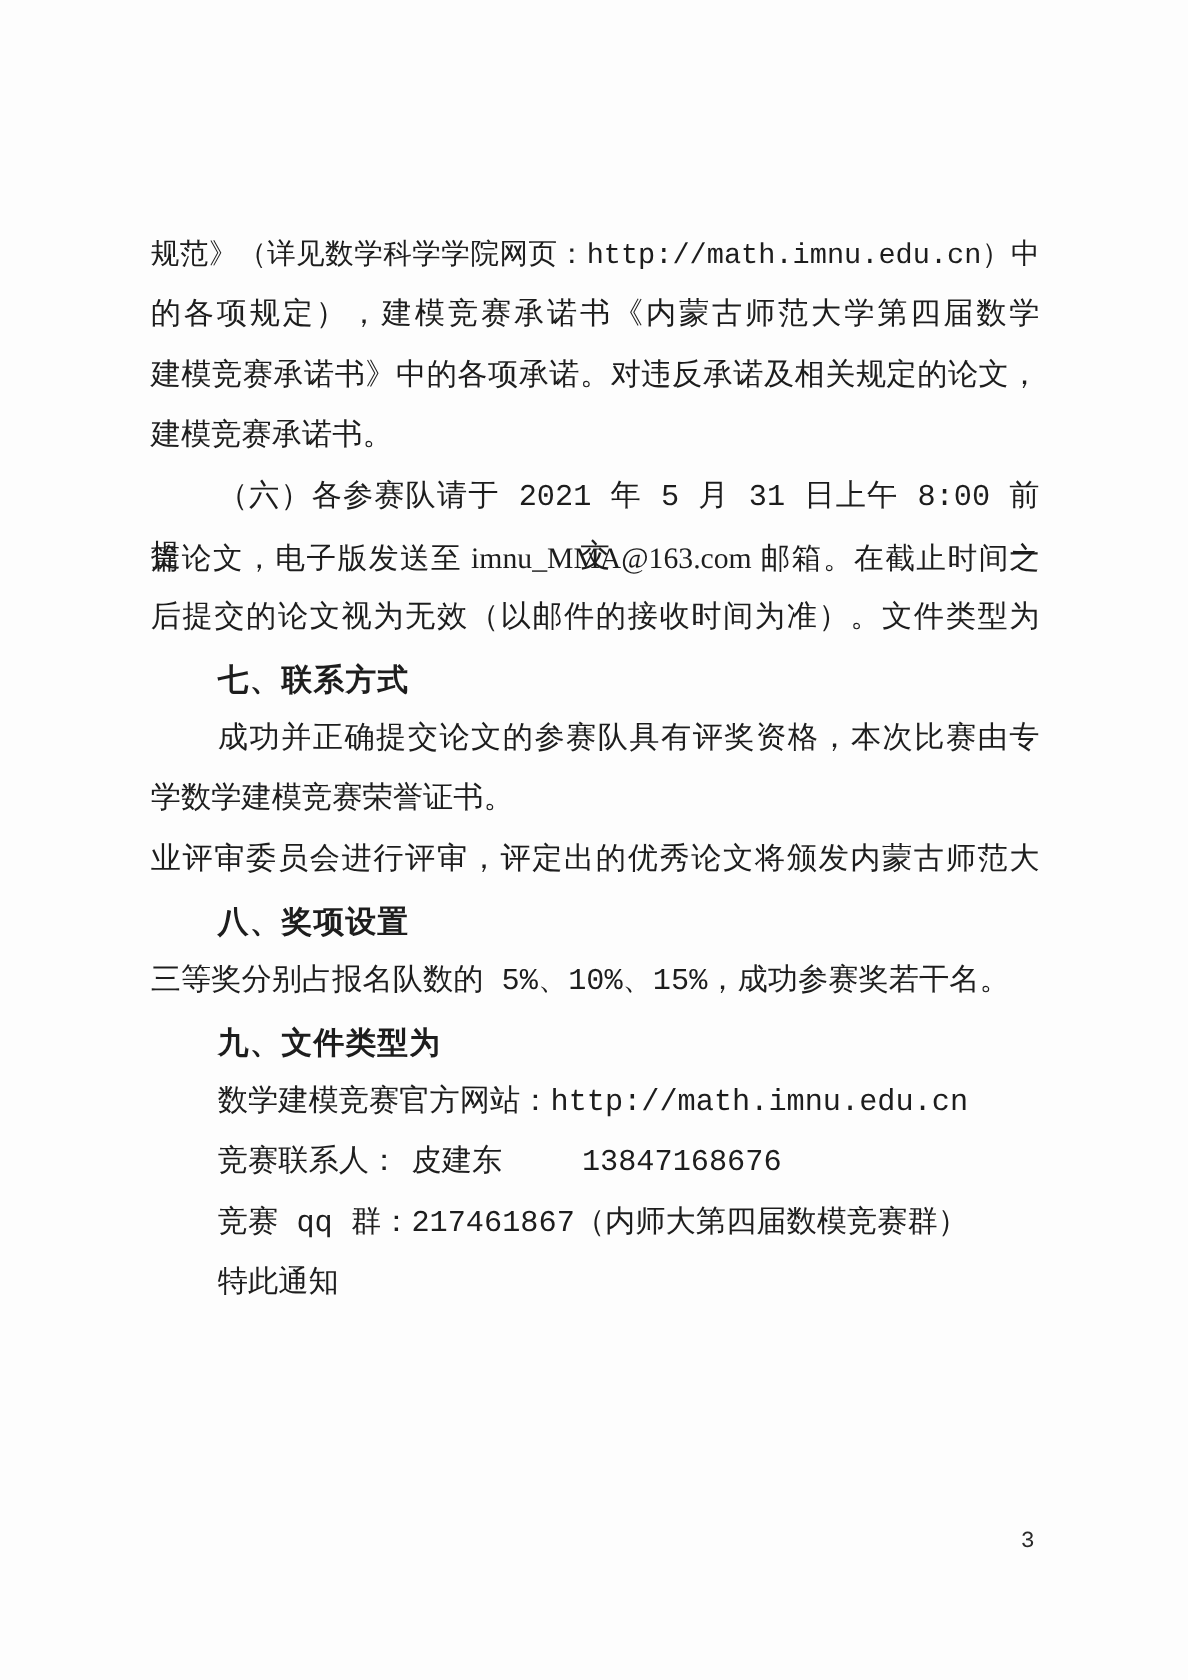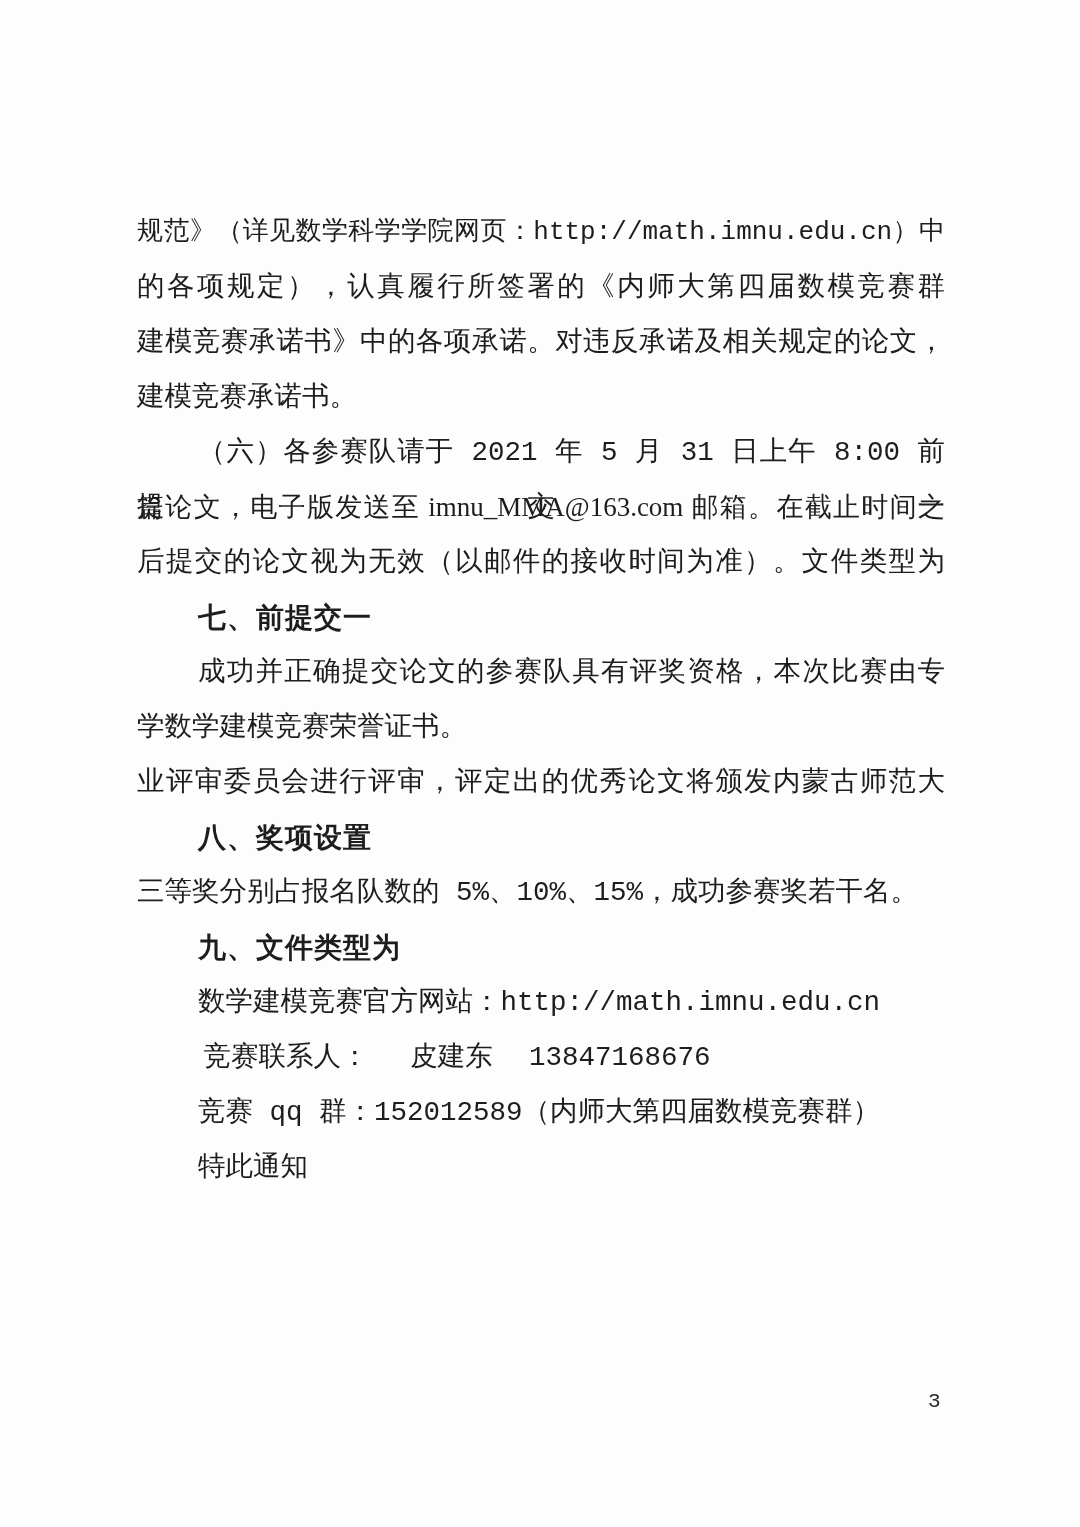--- a/index.html
+++ b/index.html
@@ -38,7 +38,7 @@
 
 <div class="doc">
   <div class="ln j fit26">规范》（详见数学科学学院网页：http://math.imnu.edu.cn）中</div>
-  <div class="ln j">的各项规定），认真履行所签署的《内师大第四届数模竞赛群</div>
+  <div class="ln j">的各项规定），建模竞赛承诺书《内蒙古师范大学第四届数学</div>
   <div class="ln j">建模竞赛承诺书》中的各项承诺。对违反承诺及相关规定的论文，</div>
   <div class="ln">建模竞赛承诺书。</div>
   <div class="ln j indent">（六）各参赛队请于 2021 年 5 月 31 日上午 8:00 前提交一</div>

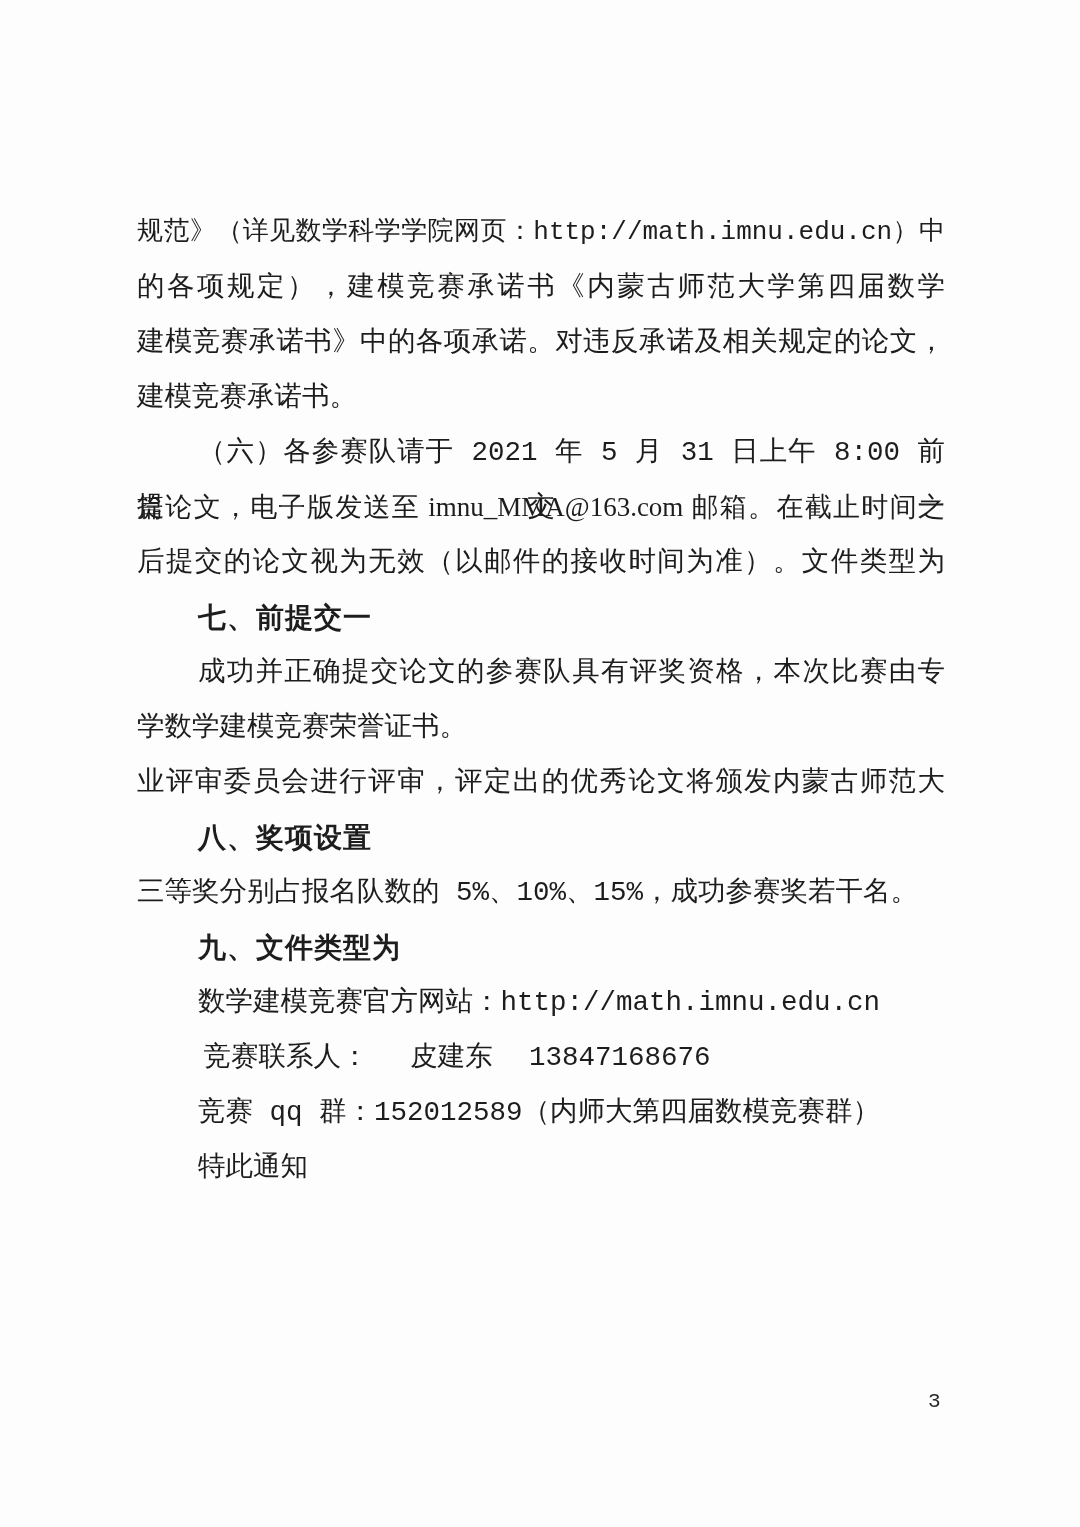--- a/index.html
+++ b/index.html
@@ -44,7 +44,7 @@
   <div class="ln j indent">（六）各参赛队请于 2021 年 5 月 31 日上午 8:00 前提交一</div>
   <div class="ln j fit27">篇论文，电子版发送至 imnu_MMA@163.com 邮箱。在截止时间之</div>
   <div class="ln j">后提交的论文视为无效（以邮件的接收时间为准）。文件类型为</div>
-  <div class="ln heading">七、前提交一</div>
+  <div class="ln heading">七、联系方式</div>
   <div class="ln j indent">成功并正确提交论文的参赛队具有评奖资格，本次比赛由专</div>
   <div class="ln">学数学建模竞赛荣誉证书。</div>
   <div class="ln j">业评审委员会进行评审，评定出的优秀论文将颁发内蒙古师范大</div>

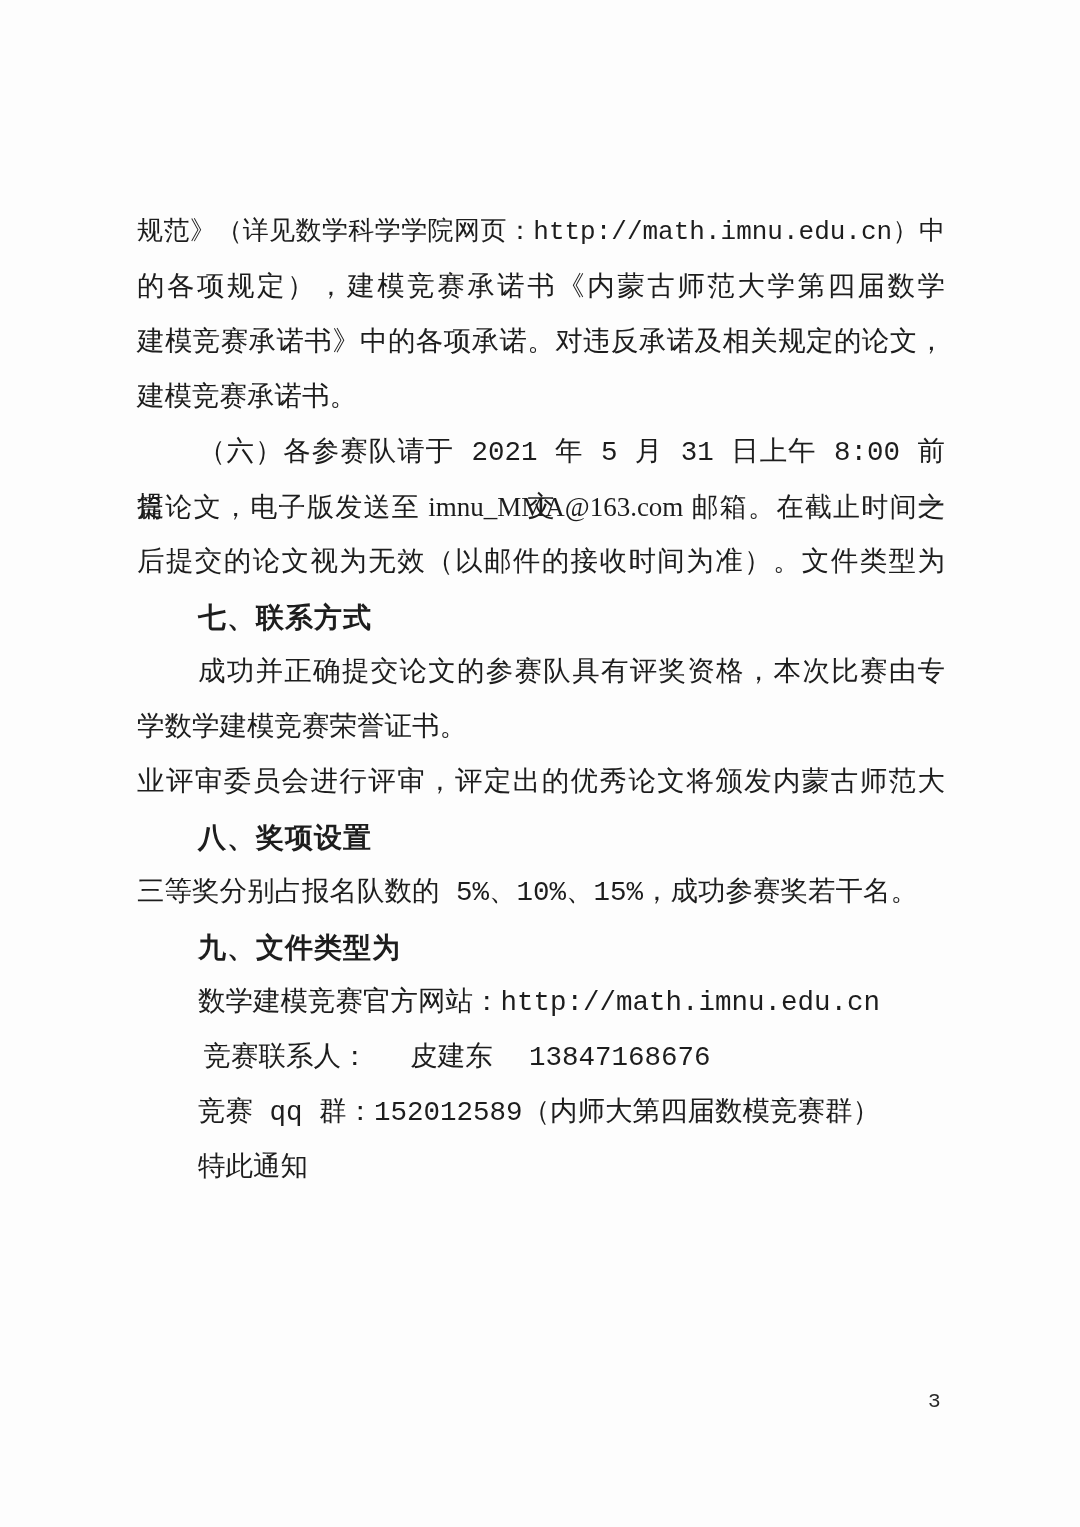--- a/index.html
+++ b/index.html
@@ -24,7 +24,7 @@
     font-weight:700;font-size:28px;padding-left:61px;
     letter-spacing:1px;
   }
-  .contact{display:flex;padding-left:61px;text-align:center;}
+  .contact{display:flex;padding-left:61px;}
   .c-label{width:176px;flex:none;}
   .c-name{width:155px;flex:none;}
   .c-phone{flex:none;}

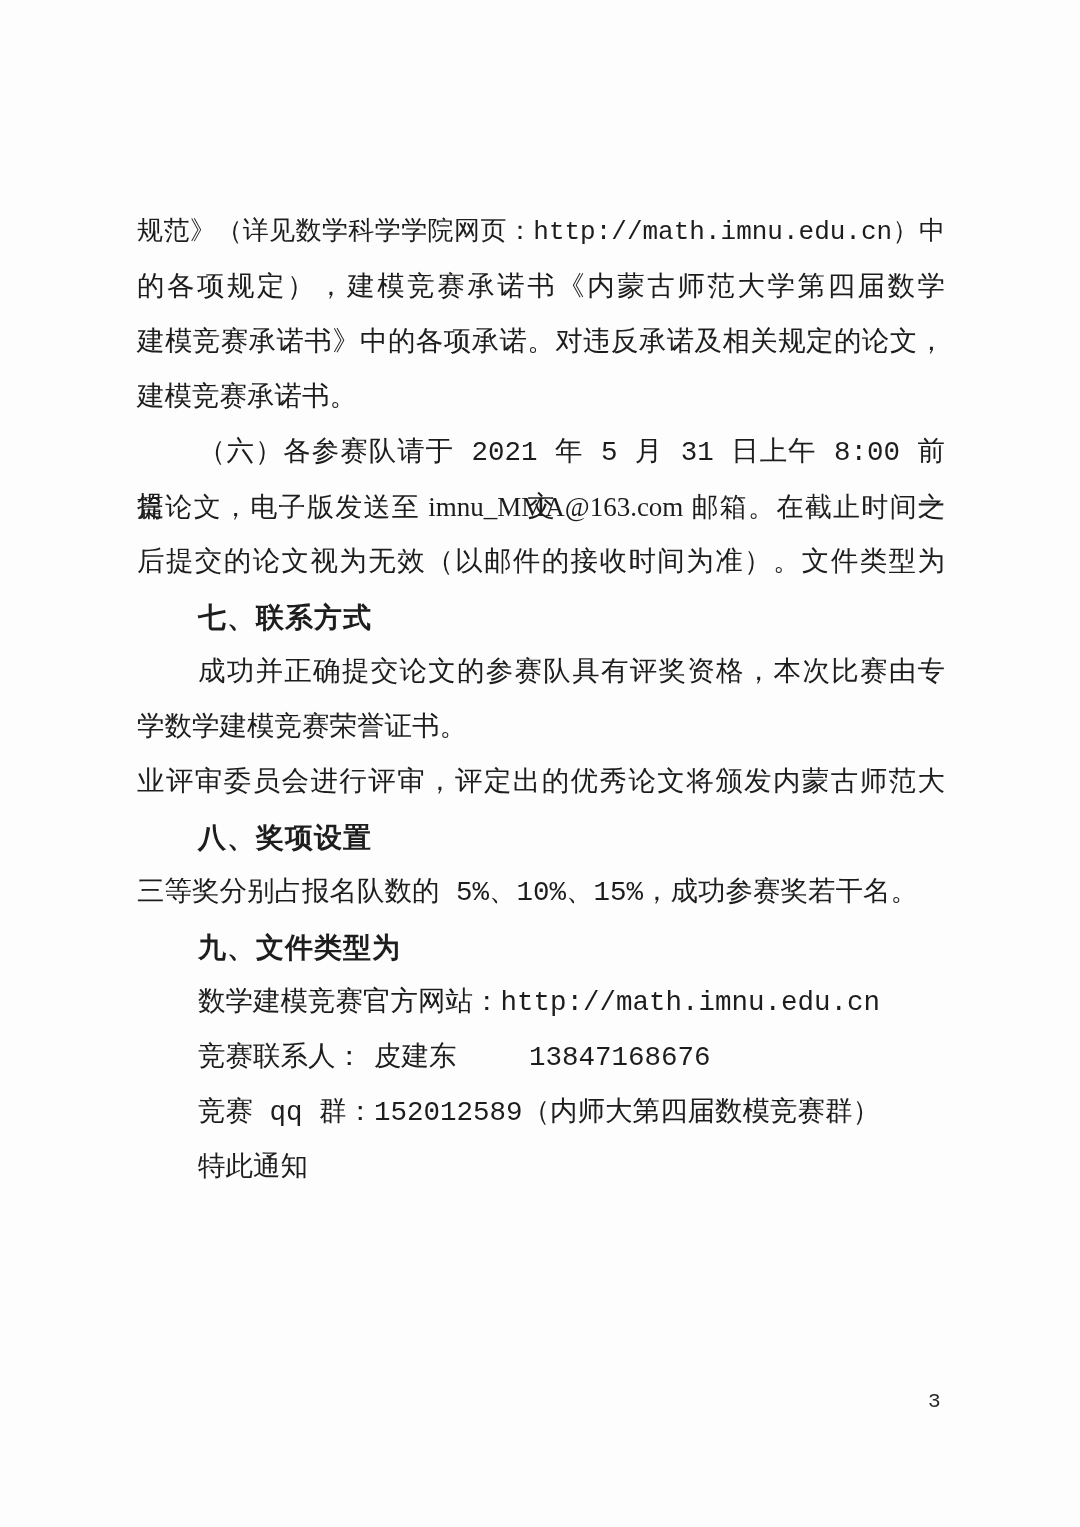--- a/index.html
+++ b/index.html
@@ -59,7 +59,7 @@
     <span class="c-phone">13847168676</span>
   </div>
 
-  <div class="ln indent">竞赛 qq 群：152012589（内师大第四届数模竞赛群）</div>
+  <div class="ln indent">竞赛 qq 群：217461867（内师大第四届数模竞赛群）</div>
   <div class="ln indent">特此通知</div>
 </div>
 

